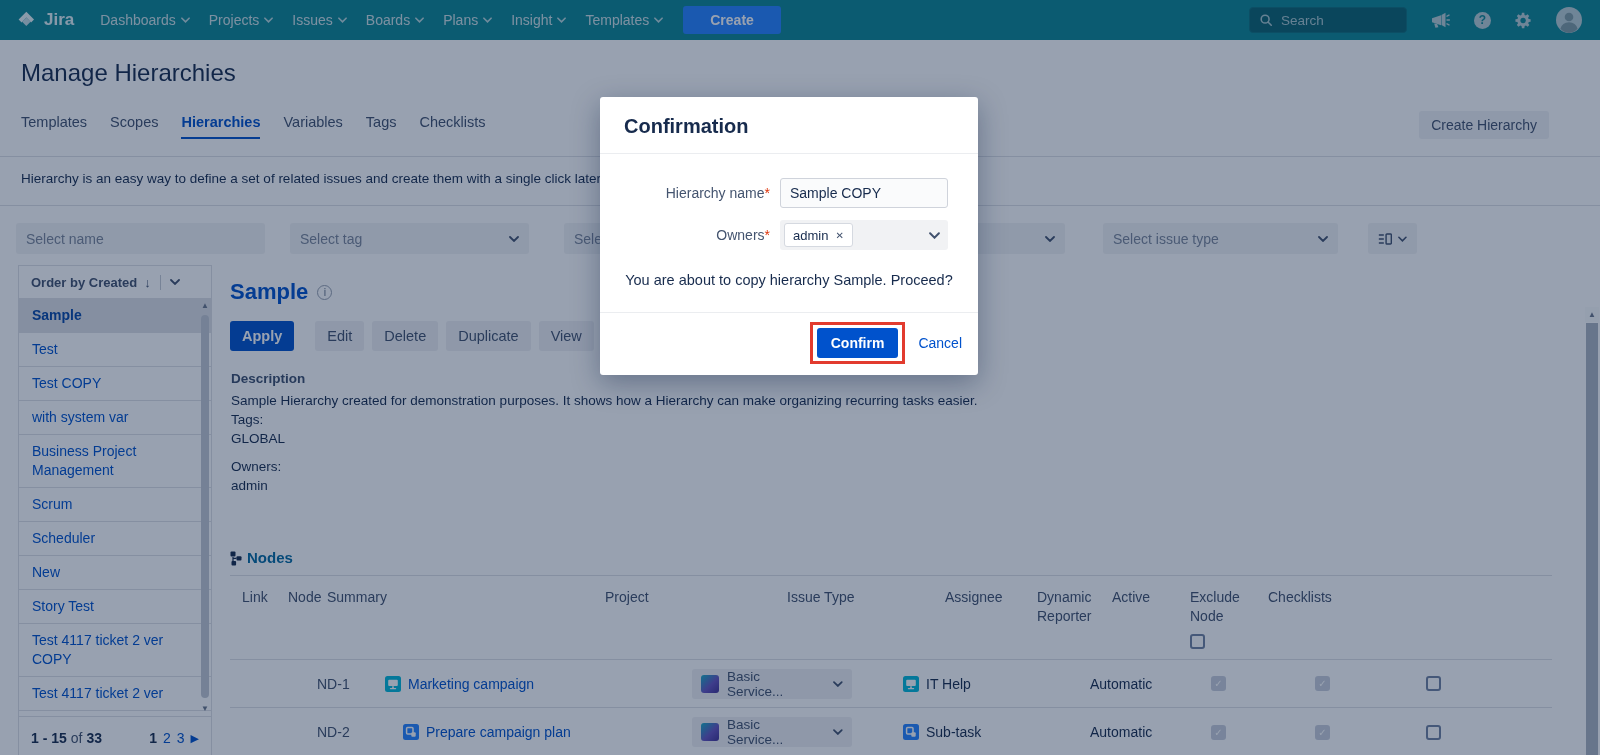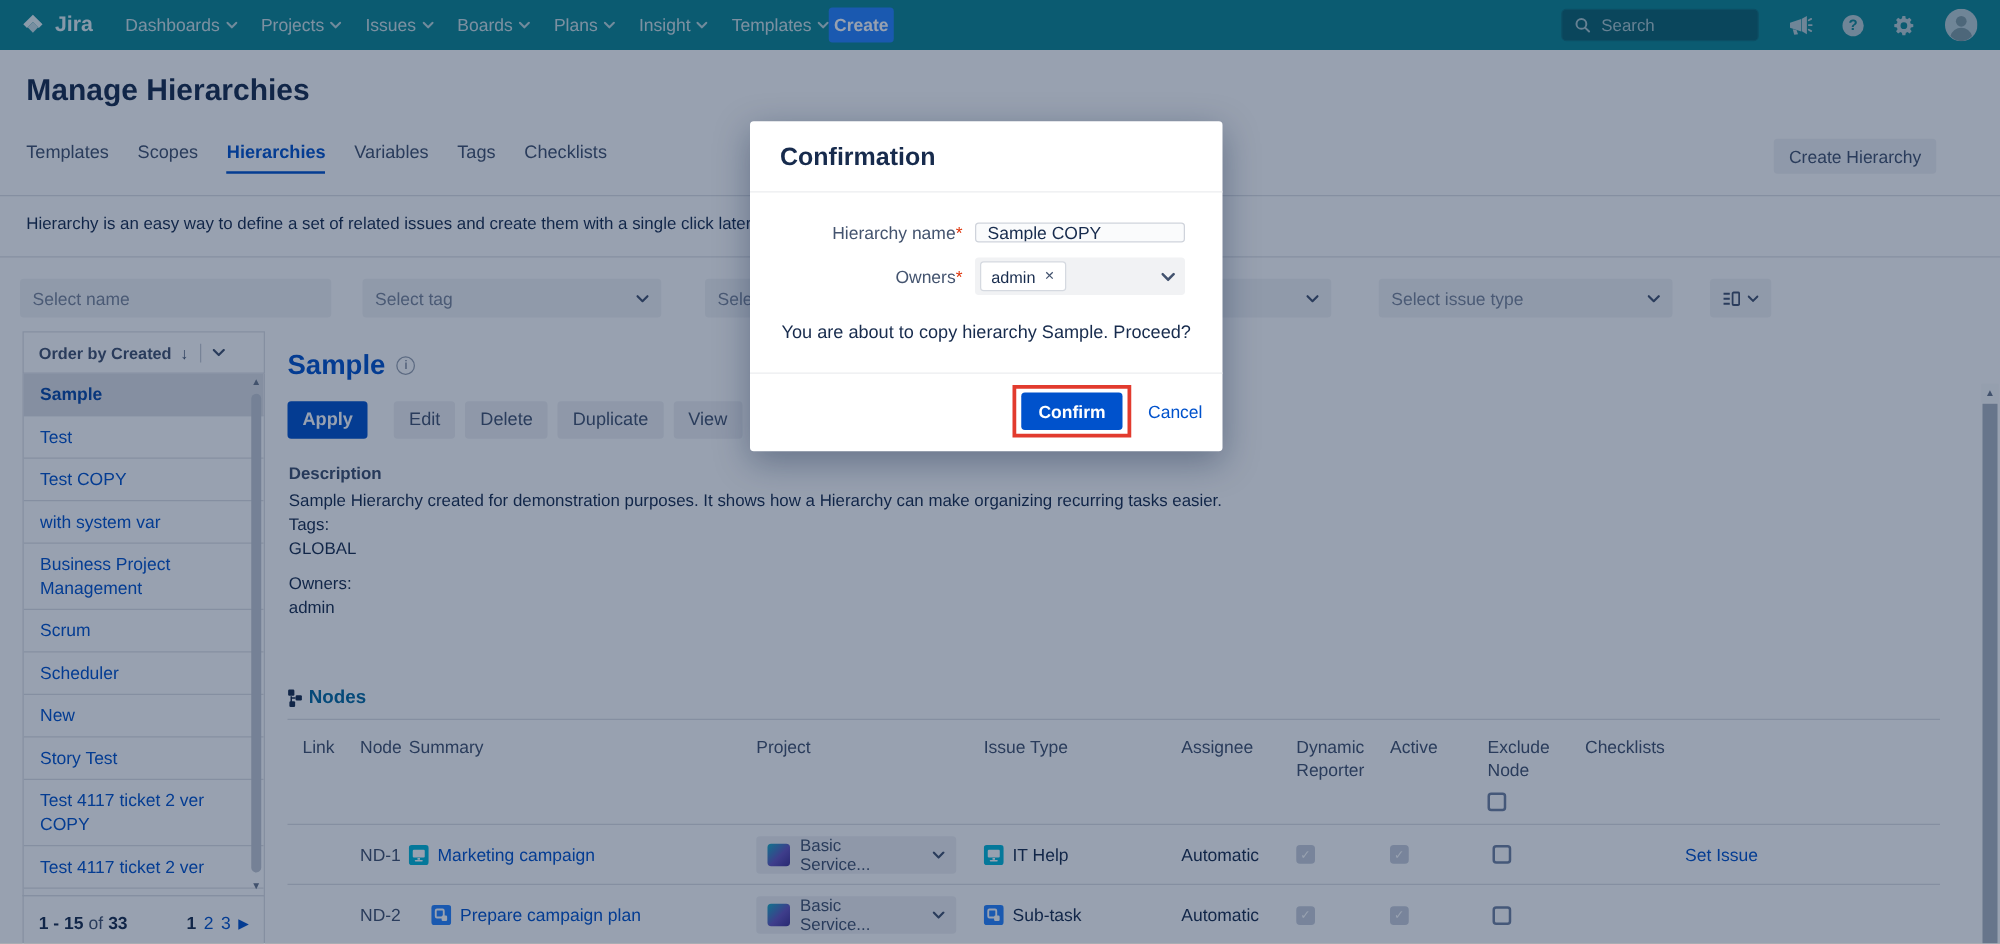--- a/index.html
+++ b/index.html
@@ -15,8 +15,8 @@
   .nav-menu { display:flex; margin-left:26px; gap:19px; }
   .nav-item { display:flex; align-items:center; gap:5px; color:#cfe2e5; font-size:14px; cursor:pointer; white-space:nowrap; }
   .nav-item svg { opacity:.9; }
-  .btn-create { background:#2684ff; color:#fff; font-size:14px; font-weight:600;
-                border:none; border-radius:3px; height:28px; padding:0 4px; cursor:pointer; }
+  .btn-create { margin-left:20px; background:#2684ff; color:#fff; font-size:14px; font-weight:600;
+                border:none; border-radius:3px; height:28px; padding:0 27px; cursor:pointer; }
   .nav-right { margin-left:auto; display:flex; align-items:center; gap:23px; }
   .nav-search { display:flex; align-items:center; gap:8px; width:158px; height:26px; border-radius:4px;
                 background:#0b626e; border:1px solid #0f707c; padding:0 9px; color:#a9c8cd; }

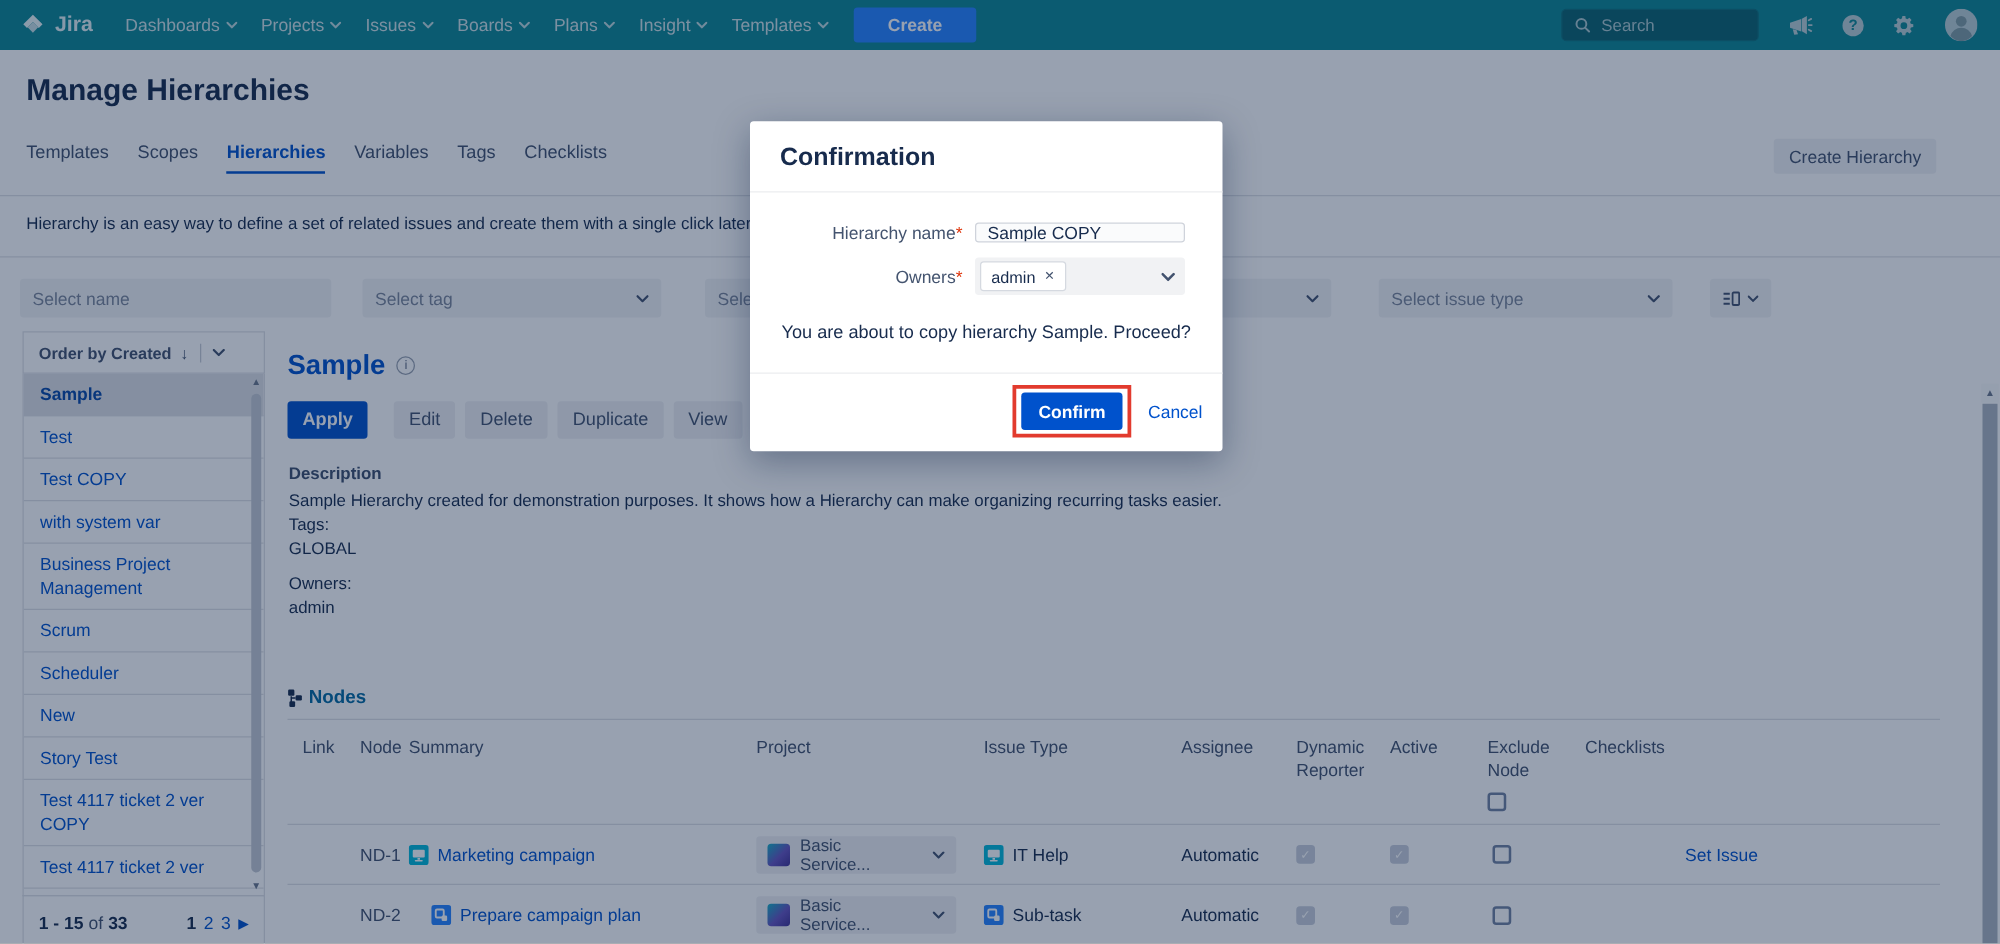--- a/index.html
+++ b/index.html
@@ -27,7 +27,7 @@
               font-size:12px; font-weight:700; display:flex; align-items:center; justify-content:center; }
   
   .page { position:absolute; top:40px; left:0; right:0; bottom:0; background:#fff; }
-  .page-title { position:absolute; left:21px; top:19px; font-size:24px; font-weight:700; color:#172b4d; }
+  .page-title { position:absolute; left:21px; top:19px; font-size:24px; font-weight:400; color:#172b4d; }
   .tabs { position:absolute; left:21px; top:74px; display:flex; gap:23px; }
   .tab { font-size:14.5px; color:#42526e; padding-bottom:7px; border-bottom:2px solid transparent; cursor:pointer; }
   .tab.active { color:#0052cc; font-weight:600; border-bottom-color:#0052cc; }

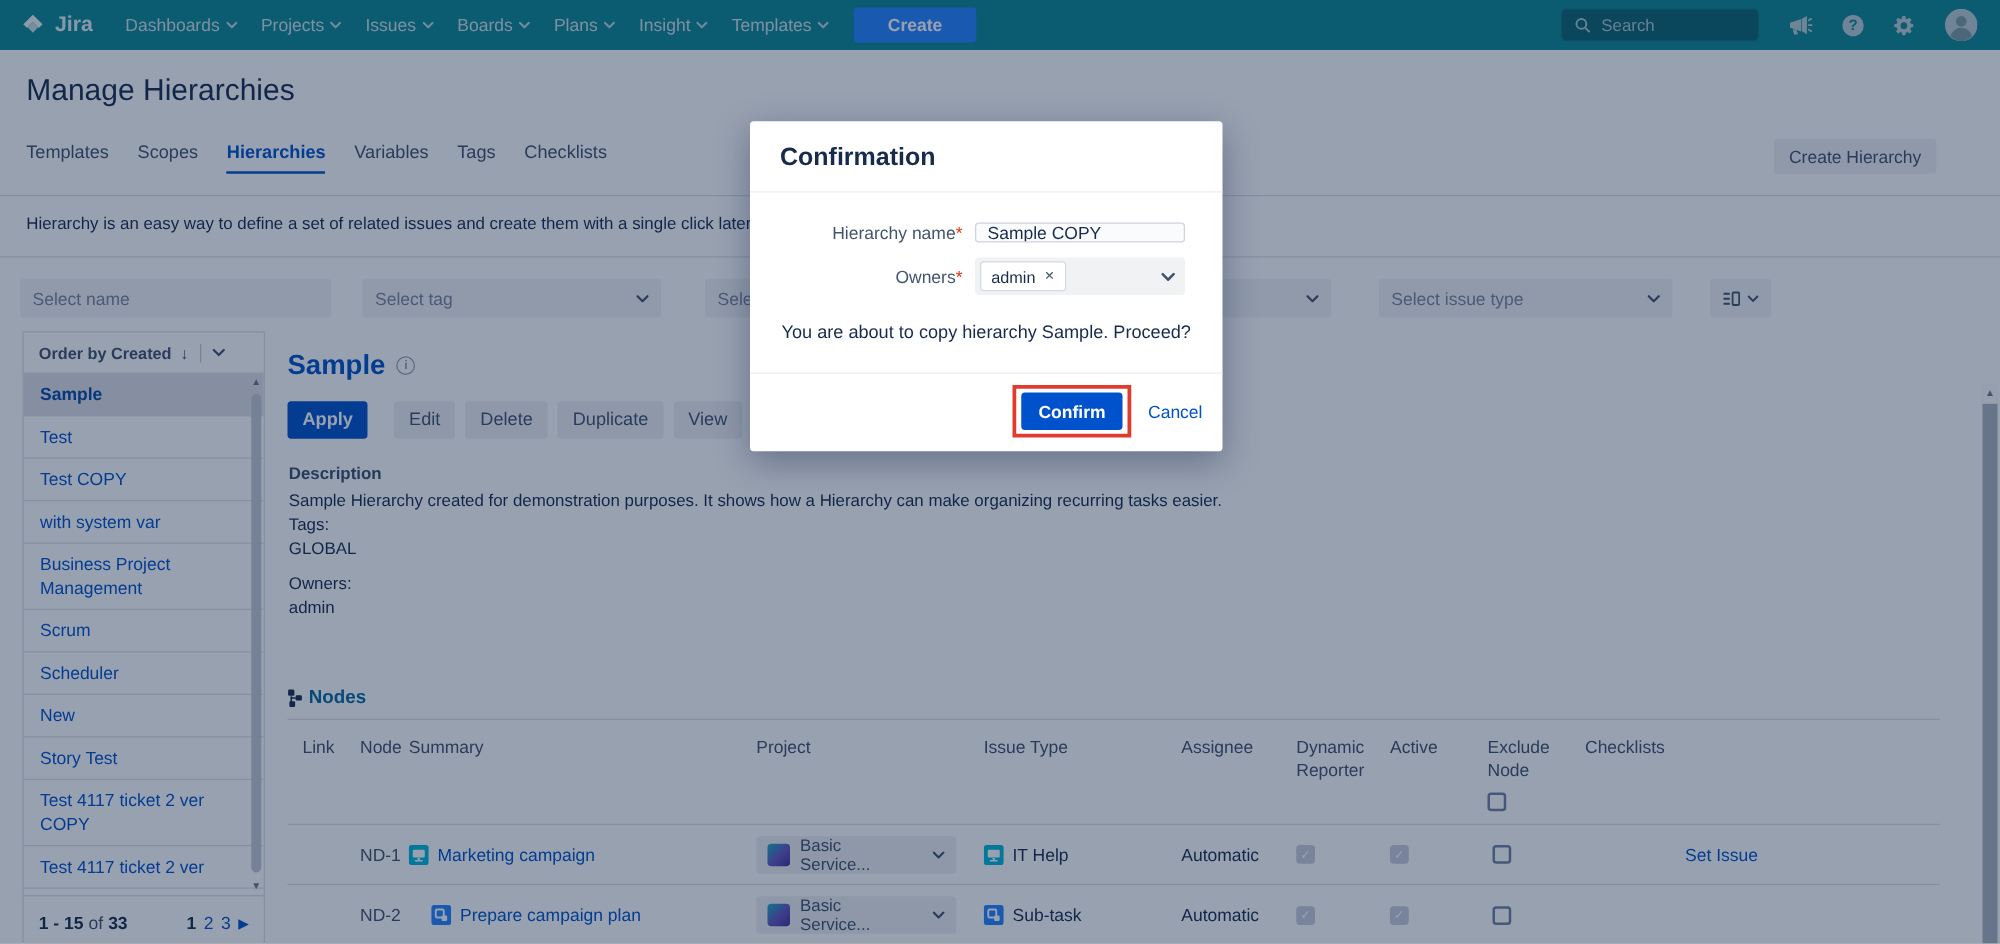--- a/index.html
+++ b/index.html
@@ -120,7 +120,7 @@
   .frow { display:flex; align-items:center; margin-bottom:12px; }
   .flabel { width:146px; text-align:right; margin-right:10px; font-size:14px; color:#44546f; }
   .req { color:#de350b; }
-  .finput { width:168px; height:16px; border:1px solid #cfd3db; border-radius:3px; background:#fafbfc;
+  .finput { width:168px; height:30px; border:1px solid #cfd3db; border-radius:3px; background:#fafbfc;
             font-size:14px; color:#172b4d; padding:0 9px; font-family:inherit; outline:none; }
   .fselect { width:168px; height:30px; background:#f1f2f4; border-radius:3px; display:flex; align-items:center;
              padding:0 8px 0 4px; cursor:pointer; color:#42526e; }

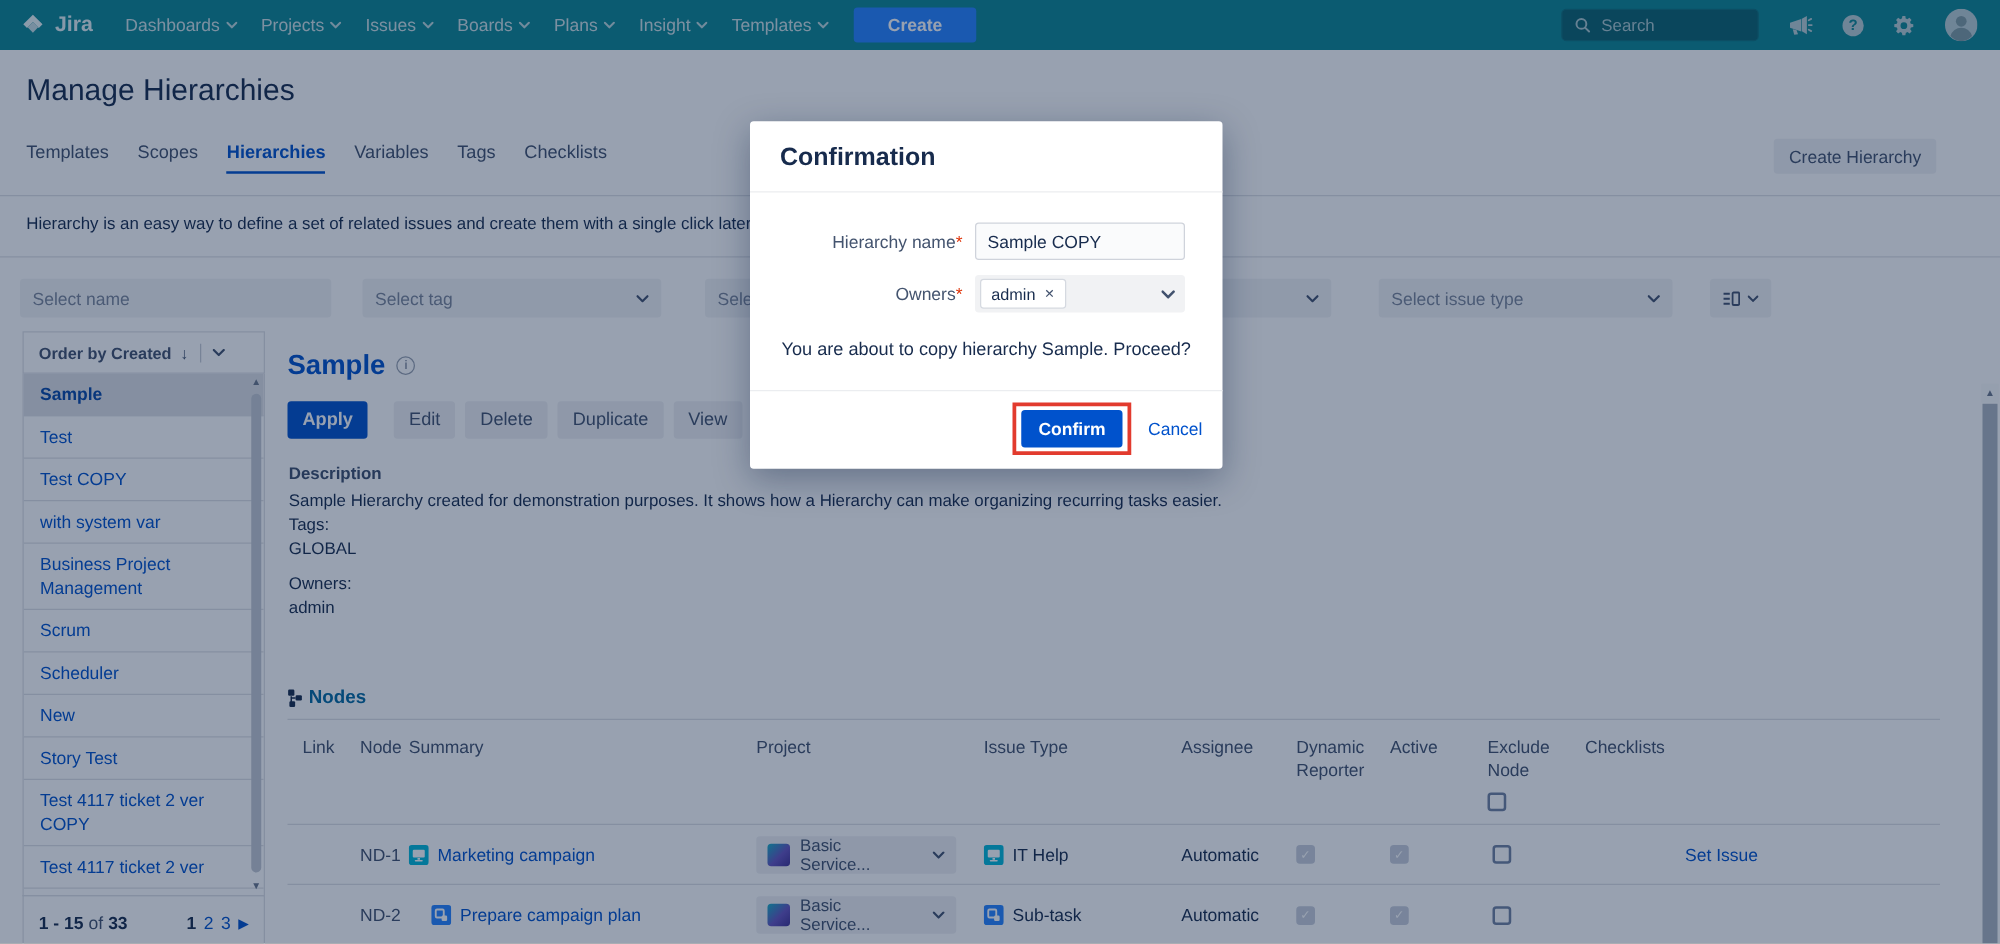--- a/index.html
+++ b/index.html
@@ -89,7 +89,7 @@
   .grid { display:grid; grid-template-columns:46px 39px 278px 182px 158px 92px 75px 78px 78px 1fr; padding-left:12px; }
   .thead { padding-top:12px; padding-bottom:10px; border-bottom:1px solid #dfe1e6; font-size:14px; color:#42526e; line-height:19px; }
   .thead .cb { margin-top:8px; }
-  .trow { height:48px; align-items:center; font-size:14px; color:#172b4d; }
+  .trow { height:48px; align-items:center; font-size:14px; color:#172b4d;gap:29px; }
   .trow.bordered { border-bottom:1px solid #dfe1e6; }
   .cell { display:flex; align-items:center; gap:7px; }
   .cell a { color:#0052cc; text-decoration:none; cursor:pointer; }

